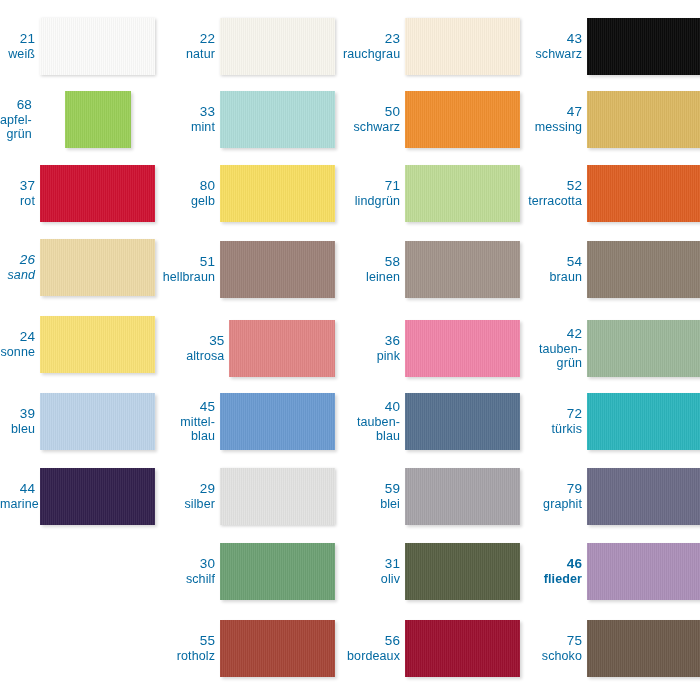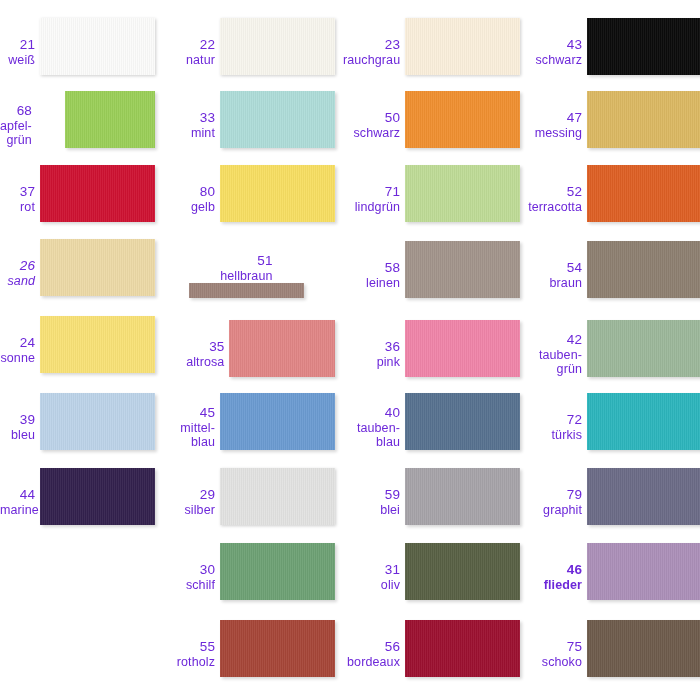--- a/index.html
+++ b/index.html
@@ -32,11 +32,10 @@
     width: 62px;
     text-align: right;
     padding-right: 5px;
-    color: #6d28d9;
+    color: #0369a1;
     font-family: "Liberation Sans", sans-serif;
     line-height: 1.17;
     letter-spacing: 0.1px;
-    margin-top: 12px;
     -webkit-font-smoothing: antialiased;
   }
 

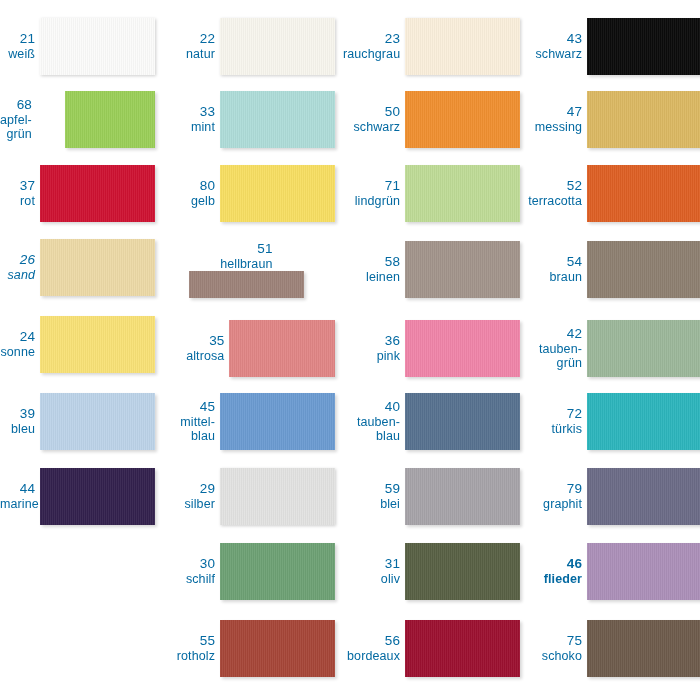--- a/index.html
+++ b/index.html
@@ -111,7 +111,7 @@
       </div>
       <div class="swatch-chip" style="background-color: rgb(11, 11, 11); width: 115px; height: 57px;"></div>
     </div>
-    <div class="swatch-cell" style="left: 0px; top: 91px; height: 57px; width: 155px; gap: 28px;">
+    <div class="swatch-cell" style="left: 0px; top: 91px; height: 57px; width: 131px; gap: 28px;">
       <div class="swatch-label" style="width: 35px;">
         <span class="swatch-num">68</span>
         <span class="swatch-name">

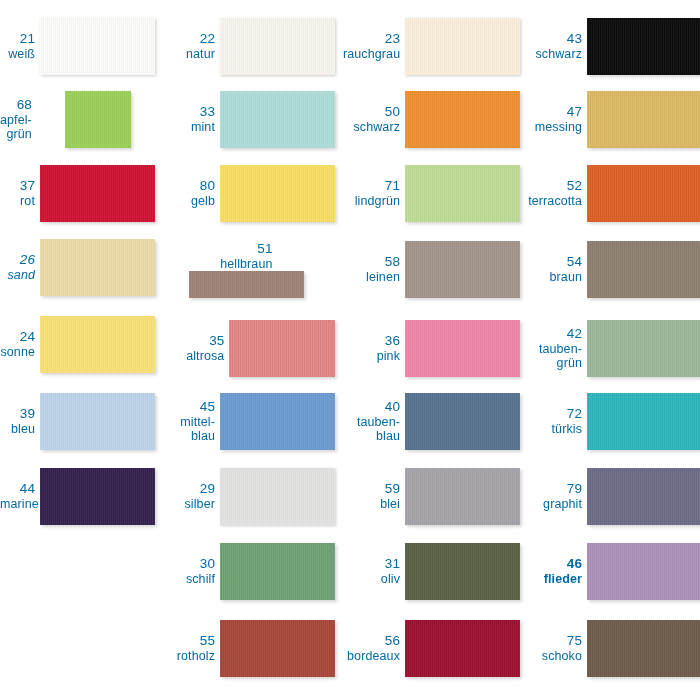--- a/index.html
+++ b/index.html
@@ -193,7 +193,7 @@
       </div>
       <div class="swatch-chip" style="background-color: rgb(236, 217, 166); width: 115px; height: 57px;"></div>
     </div>
-    <div class="swatch-cell" style="left: 158px; top: 241px; height: 57px; width: 177px; flex-direction: column;">
+    <div class="swatch-cell" style="left: 158px; top: 241px; height: 57px; width: 177px;">
       <div class="swatch-label" style="width: 57px;">
         <span class="swatch-num">51</span>
         <span class="swatch-name">

